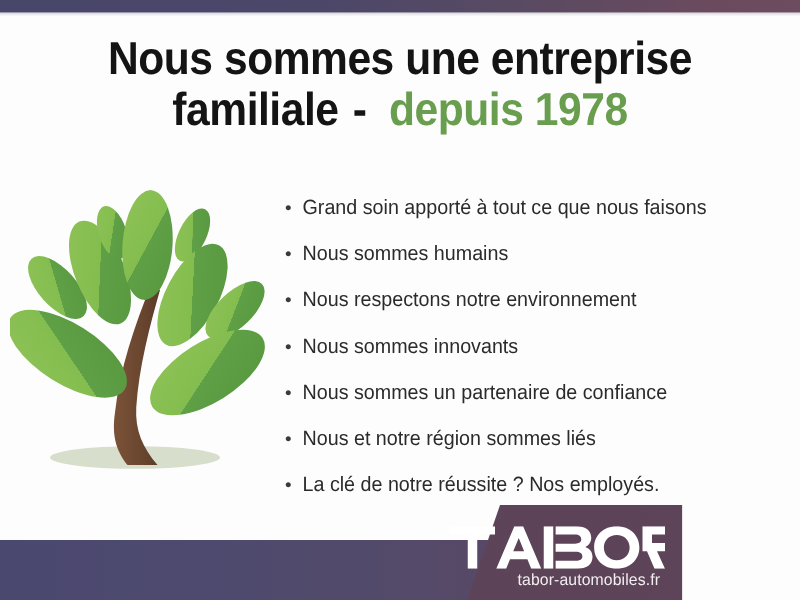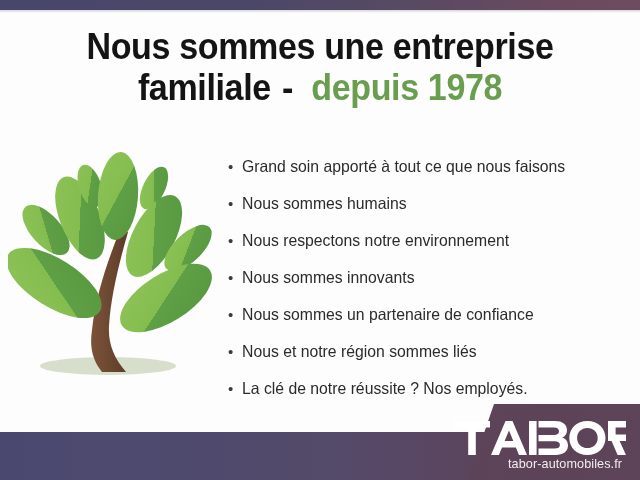--- a/index.html
+++ b/index.html
@@ -103,7 +103,7 @@
     position: absolute;
     left: 0;
     bottom: 0;
-    width: 640px;
+    width: 546px;
     height: 77px;
   }
   .footer-left {

